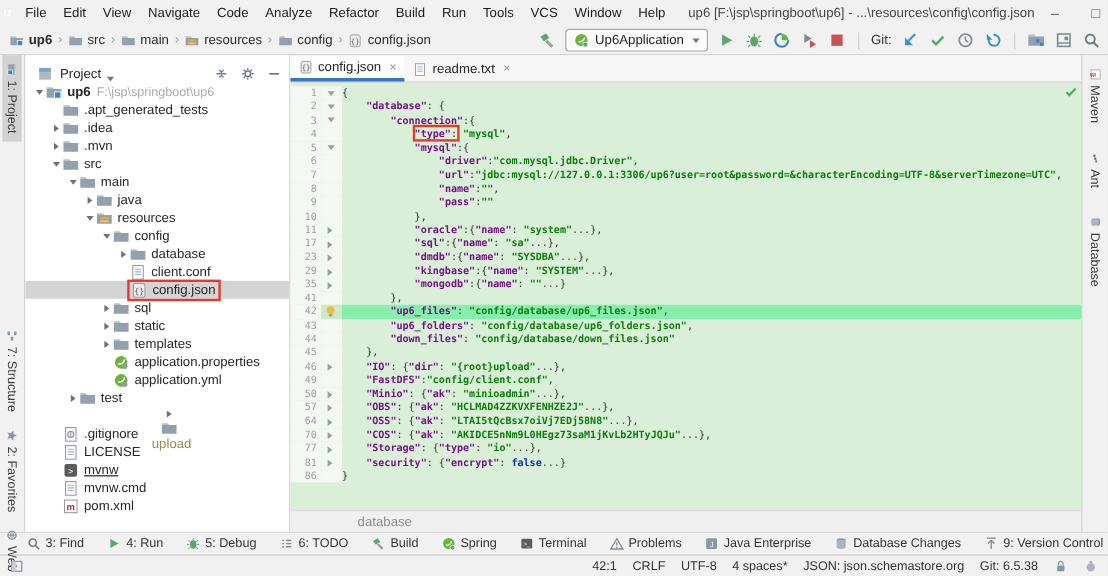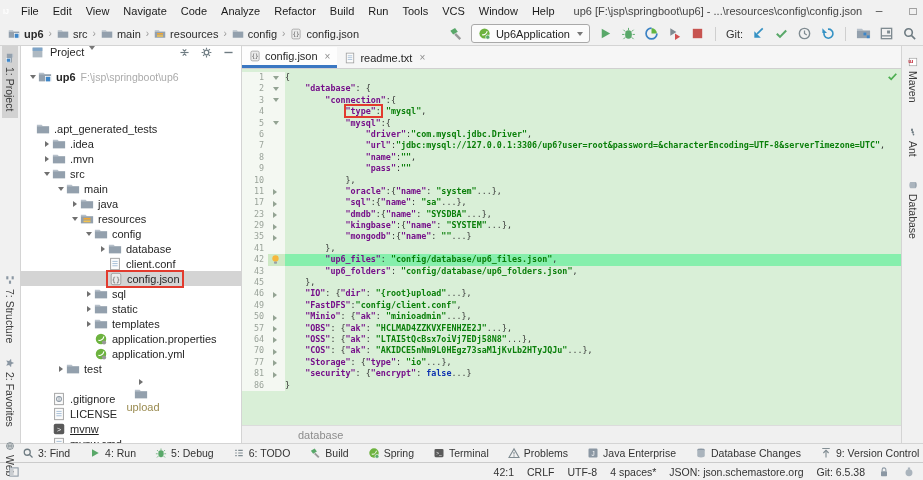--- a/index.html
+++ b/index.html
@@ -49,7 +49,7 @@
 
   
   #project-panel{width:220px;background:#fff;border-right:1px solid #d4d4d4;display:flex;flex-direction:column}
-  #ppanel-header{height:22px;display:flex;align-items:flex-start;padding:0 6px 0 10px;flex:0 0 auto}
+  #ppanel-header{height:22px;display:flex;align-items:flex-end;padding:0 6px 0 10px;flex:0 0 auto}
   #ppanel-header .title{margin:0 2px 0 6px;color:#262626}
   #ppanel-header .caret{width:0;height:0;border-left:3.5px solid transparent;border-right:3.5px solid transparent;
         border-top:4px solid #777;margin-left:3px}

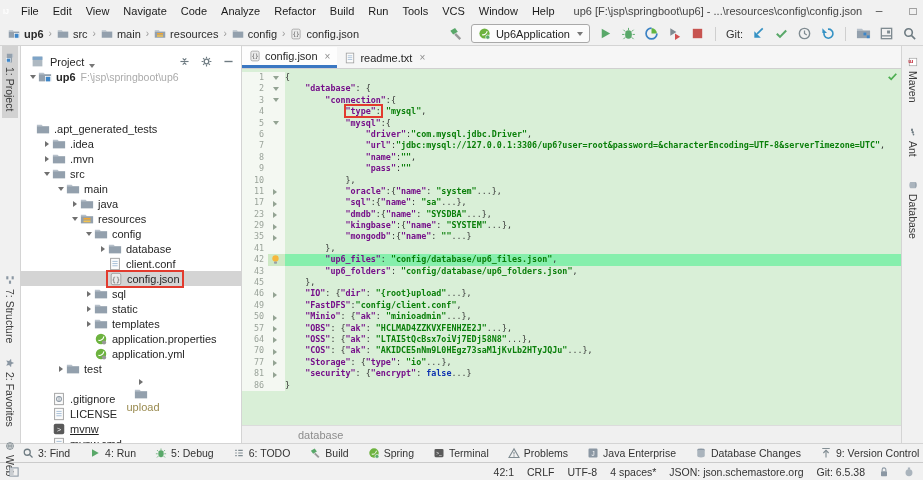--- a/index.html
+++ b/index.html
@@ -377,7 +377,7 @@
           <span class="tlabel bold">up6</span>
           <span class="tsuffix">F:\jsp\springboot\up6</span>
         </div>
-        <div class="trow" style="padding-left: 4px; margin-top: 37px;">
+        <div class="trow" style="padding-left: 20px;">
           <span class="chev"></span>
           <span class="ic" style="height: 14px; width: 14px;">
             <svg viewBox="0 0 16 16">

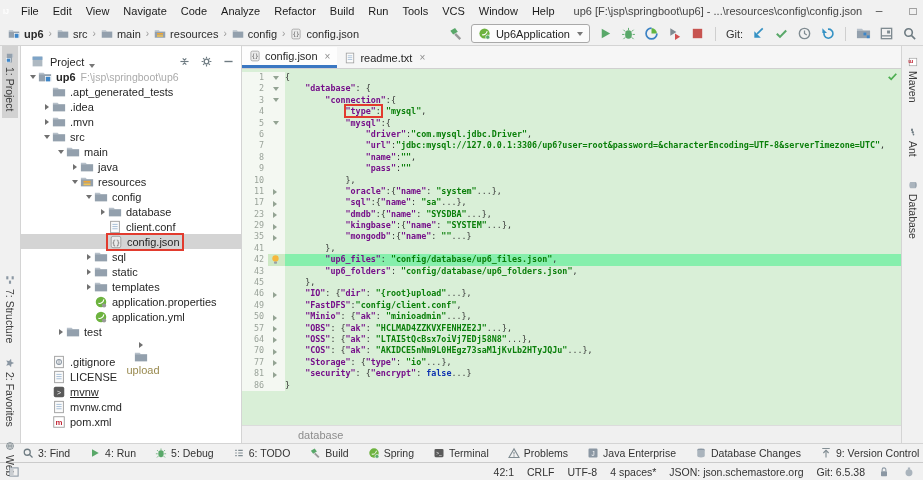--- a/index.html
+++ b/index.html
@@ -667,6 +667,7 @@
                 <rect x="5.8" y="11" width="4.4" height="3.2" rx="1" fill="#99a1a8"></rect>
               </svg></span></span><span class="tx"><span class="p">        </span><span class="k">"up6_files"</span><span class="p">: </span><span class="s">"config/database/up6_files.json"</span><span class="p">,</span></span></div>
         <div class="cl"><span class="ln">43</span><span class="fd"></span><span class="tx"><span class="p">        </span><span class="k">"up6_folders"</span><span class="p">: </span><span class="s">"config/database/up6_folders.json"</span><span class="p">,</span></span></div>
+        <div class="cl"><span class="ln">44</span><span class="fd"></span><span class="tx"><span class="p">        </span><span class="k">"down_files"</span><span class="p">: </span><span class="s">"config/database/down_files.json"</span></span></div>
         <div class="cl"><span class="ln">45</span><span class="fd"></span><span class="tx"><span class="p">    </span><span class="p">},</span></span></div>
         <div class="cl"><span class="ln">46</span><span class="fd"><span class="fm c"></span></span><span class="tx"><span class="p">    </span><span class="k">"IO"</span><span class="p">: {</span><span class="k">"dir"</span><span class="p">: </span><span class="s">"{root}upload"</span><span class="f">...</span><span class="p">},</span></span></div>
         <div class="cl"><span class="ln">49</span><span class="fd"></span><span class="tx"><span class="p">    </span><span class="k">"FastDFS"</span><span class="p">:</span><span class="s">"config/client.conf"</span><span class="p">,</span></span></div>

